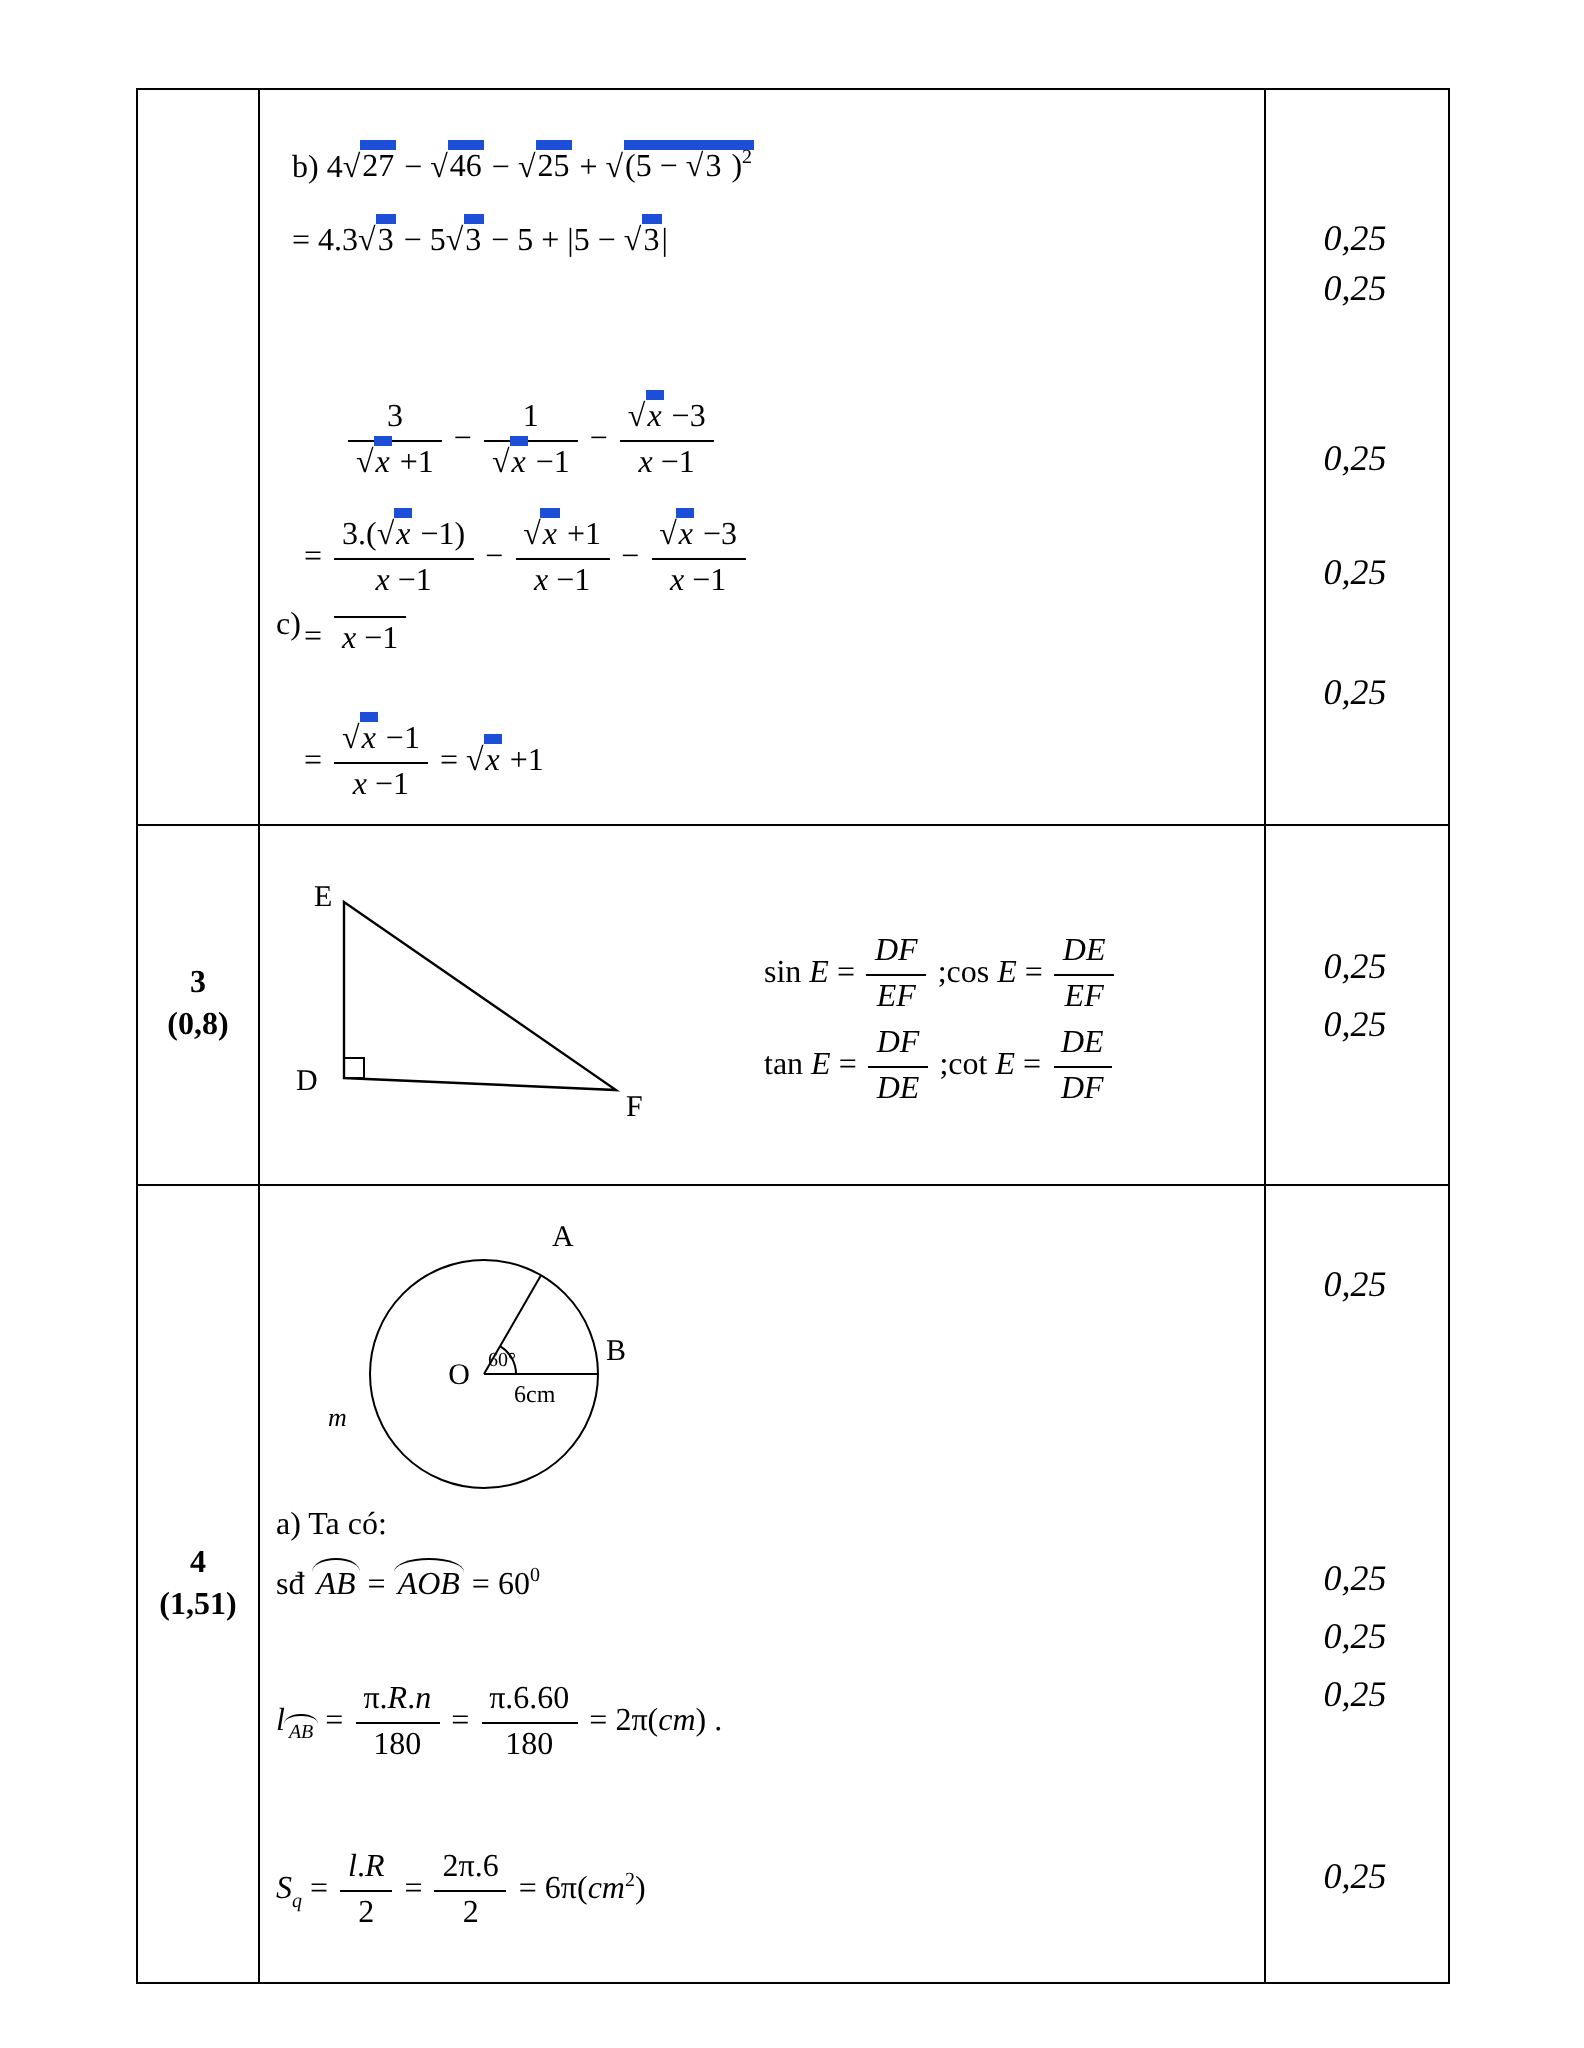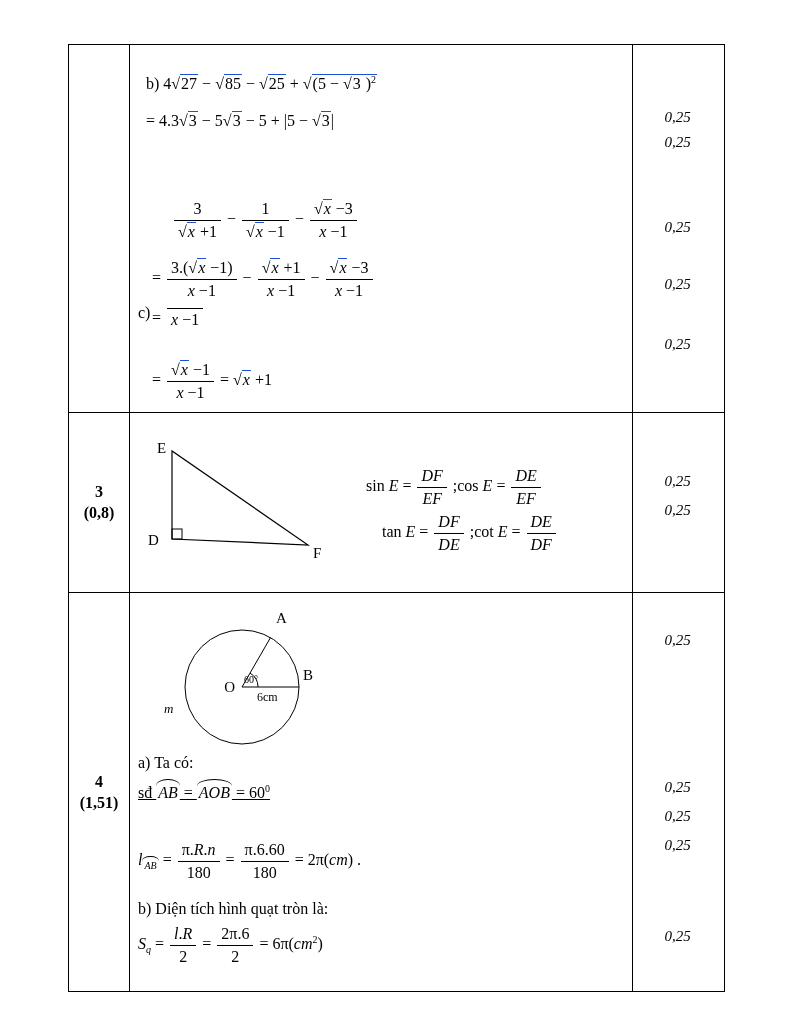--- a/index.html
+++ b/index.html
@@ -20,7 +20,7 @@
   .mline, .tline { position:absolute; white-space:nowrap; font-size:16px; line-height:1.3; }
   
   .rt { white-space:nowrap; }
-  .ov { border-top:1px solid #1d4ed8; padding:0 1px; }
+  .ov { border-top:5px solid #1d4ed8; padding:0 1px; }
   .fr { display:inline-block; vertical-align:middle; text-align:center; margin:0 2px; }
   .fr .nu, .fr .de { display:block; padding:1px 4px; line-height:1.25; }
   .fr .de { border-top:1px solid #000; }

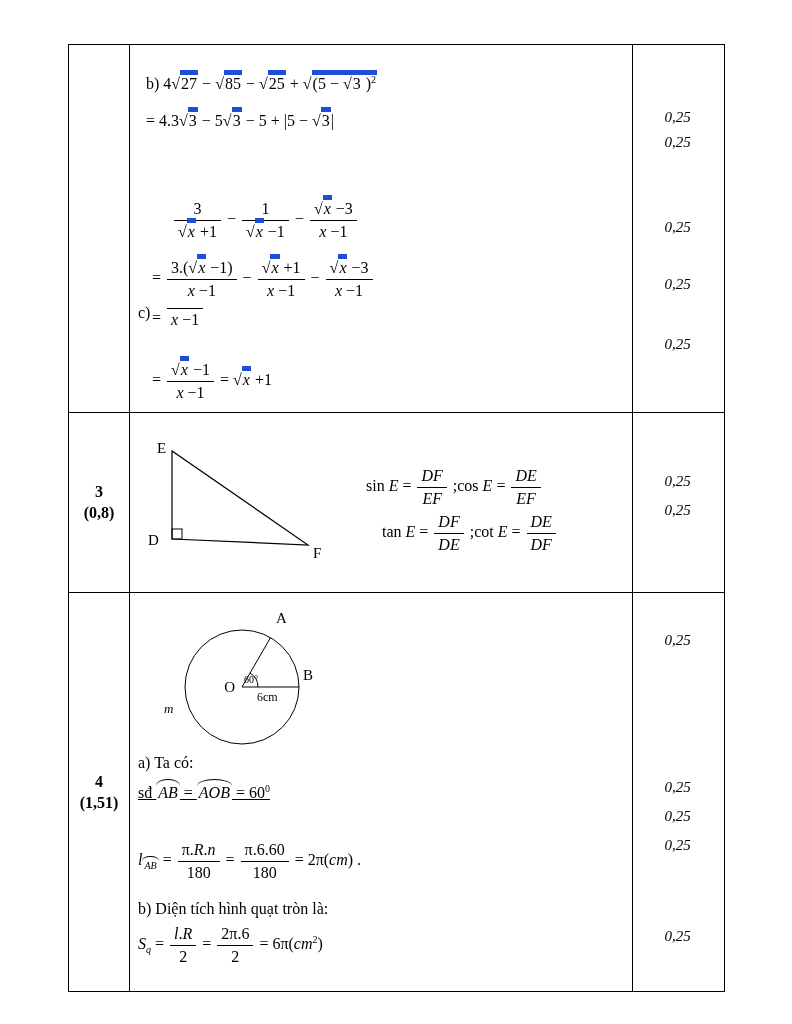--- a/index.html
+++ b/index.html
@@ -47,7 +47,7 @@
     <div class="row row1">
       <div class="cell col-num"></div>
       <div class="cell col-content">
-        <div class="mline" style="top:28px;left:16px;">b) 4<span class="rt">√<span class="ov">27</span></span> − <span class="rt">√<span class="ov">85</span></span> − <span class="rt">√<span class="ov">25</span></span> + <span class="rt">√<span class="ov">(5 − <span class="rt">√<span class="ov">3</span></span> )<sup>2</sup></span></span></div>
+        <div class="mline" style="top:28px;left:16px;">b) 4<span class="rt">√<span class="ov">27</span></span> − <span class="rt">√<span class="ov">46</span></span> − <span class="rt">√<span class="ov">25</span></span> + <span class="rt">√<span class="ov">(5 − <span class="rt">√<span class="ov">3</span></span> )<sup>2</sup></span></span></div>
         <div class="mline" style="top:66px;left:16px;">= 4.3<span class="rt">√<span class="ov">3</span></span> − 5<span class="rt">√<span class="ov">3</span></span> − 5 + |5 − <span class="rt">√<span class="ov">3</span></span>|</div>
         <div class="mline" style="top:153px;left:42px;"><span class="fr"><span class="nu">3</span><span class="de"><span class="rt">√<span class="ov"><i>x</i></span></span> +1</span></span> − <span class="fr"><span class="nu">1</span><span class="de"><span class="rt">√<span class="ov"><i>x</i></span></span> −1</span></span> − <span class="fr"><span class="nu"><span class="rt">√<span class="ov"><i>x</i></span></span> −3</span><span class="de"><i>x</i> −1</span></span></div>
         <div class="mline" style="top:212px;left:22px;">= <span class="fr"><span class="nu">3.(<span class="rt">√<span class="ov"><i>x</i></span></span> −1)</span><span class="de"><i>x</i> −1</span></span> − <span class="fr"><span class="nu"><span class="rt">√<span class="ov"><i>x</i></span></span> +1</span><span class="de"><i>x</i> −1</span></span> − <span class="fr"><span class="nu"><span class="rt">√<span class="ov"><i>x</i></span></span> −3</span><span class="de"><i>x</i> −1</span></span></div>

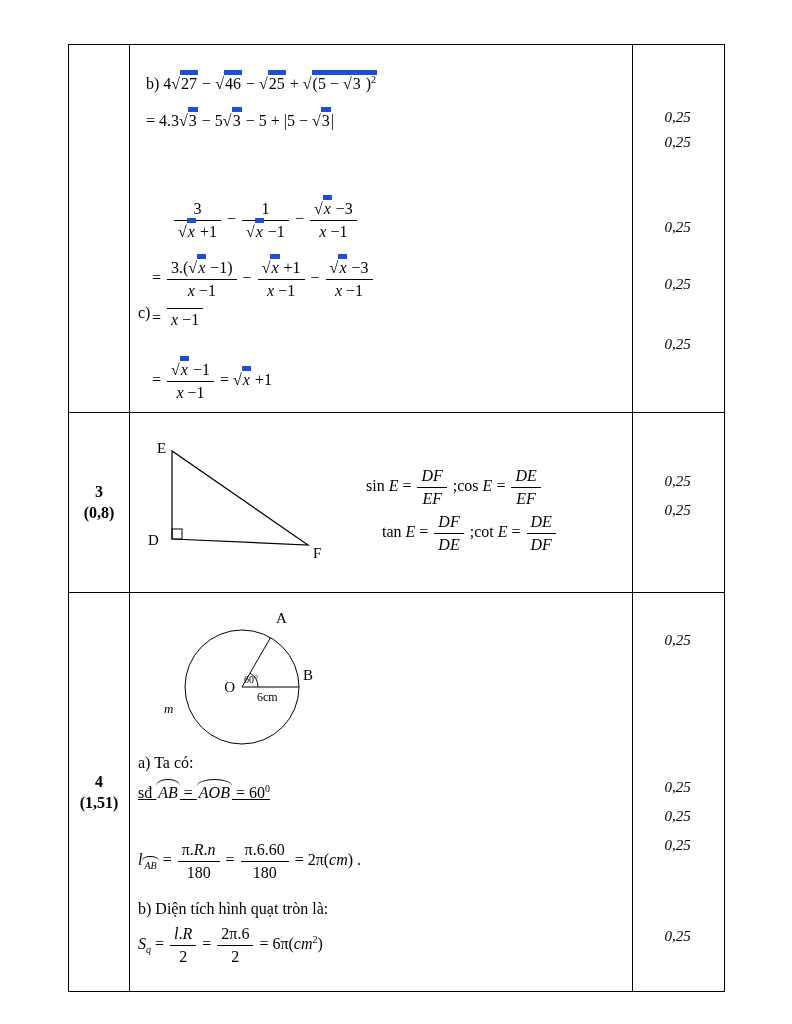--- a/index.html
+++ b/index.html
@@ -16,7 +16,7 @@
   .row1 { height:368px; }
   .row2 { height:180px; }
   .row3 { height:398px; }
-  .mark { position:absolute; left:0; width:100%; text-align:center; font-style:italic; font-size:15px; }
+  .mark { position:absolute; left:0; width:100%; text-align:center; font-style:italic; font-size:18px; }
   .mline, .tline { position:absolute; white-space:nowrap; font-size:16px; line-height:1.3; }
   
   .rt { white-space:nowrap; }

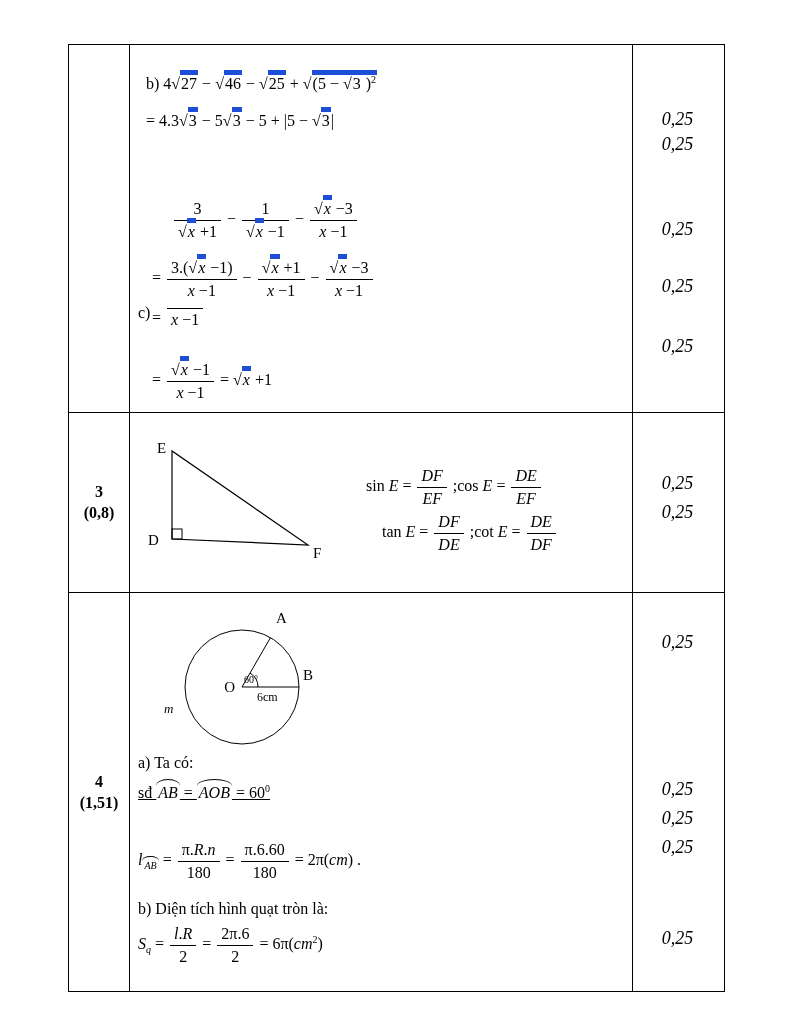--- a/index.html
+++ b/index.html
@@ -77,7 +77,7 @@
           <text x="8" y="108">D</text>
           <text x="173" y="121">F</text>
         </svg>
-        <div class="mline" style="top:52px;left:236px;">sin <i>E</i> = <span class="fr"><span class="nu"><i>DF</i></span><span class="de"><i>EF</i></span></span> ;cos <i>E</i> = <span class="fr"><span class="nu"><i>DE</i></span><span class="de"><i>EF</i></span></span></div>
+        <div class="mline" style="top:52px;left:252px;">sin <i>E</i> = <span class="fr"><span class="nu"><i>DF</i></span><span class="de"><i>EF</i></span></span> ;cos <i>E</i> = <span class="fr"><span class="nu"><i>DE</i></span><span class="de"><i>EF</i></span></span></div>
         <div class="mline" style="top:98px;left:252px;">tan <i>E</i> = <span class="fr"><span class="nu"><i>DF</i></span><span class="de"><i>DE</i></span></span> ;cot <i>E</i> = <span class="fr"><span class="nu"><i>DE</i></span><span class="de"><i>DF</i></span></span></div>
       </div>
       <div class="cell col-marks">

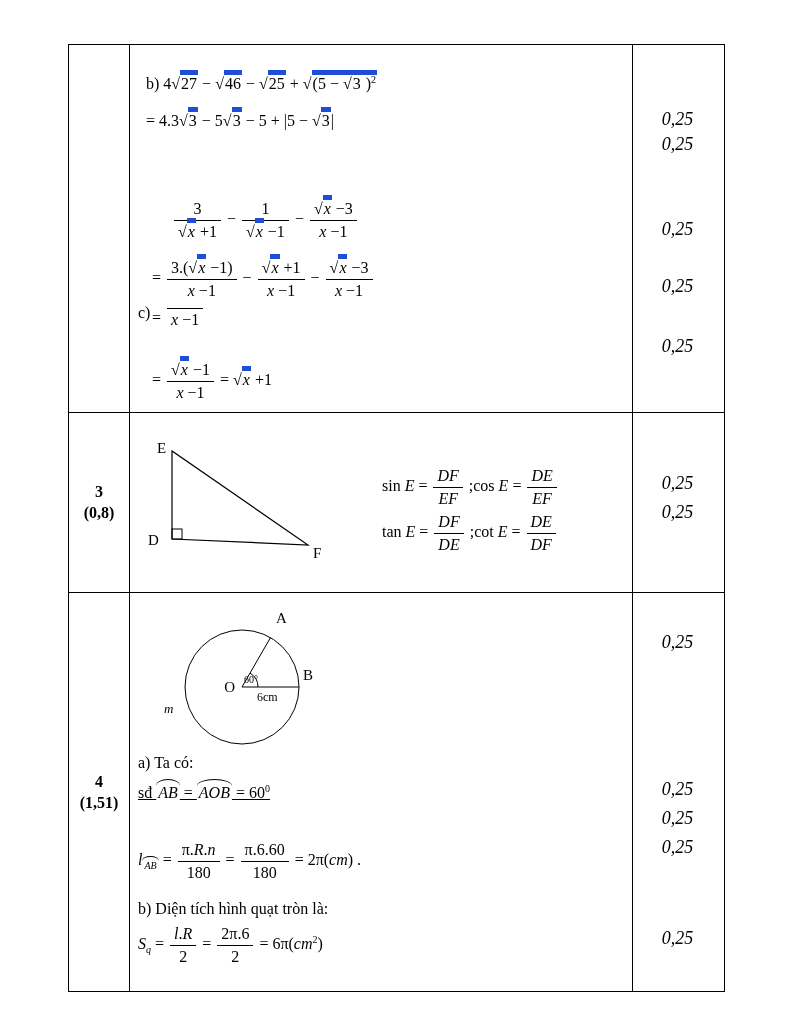--- a/index.html
+++ b/index.html
@@ -105,7 +105,7 @@
           <text x="22" y="114" class="italic">m</text>
         </svg>
         <div class="tline" style="top:160px;left:8px;">a) Ta có:</div>
-        <div class="mline" style="top:188px;left:8px;text-decoration:underline;">sđ <span class="arc"><i>AB</i></span> = <span class="arc"><i>AOB</i></span> = 60<sup>0</sup></div>
+        <div class="mline" style="top:188px;left:8px;">sđ <span class="arc"><i>AB</i></span> = <span class="arc"><i>AOB</i></span> = 60<sup>0</sup></div>
         <div class="mline" style="top:246px;left:8px;"><i>l</i><sub><span class="arc"><i>AB</i></span></sub> = <span class="fr"><span class="nu">π.<i>R</i>.<i>n</i></span><span class="de">180</span></span> = <span class="fr"><span class="nu">π.6.60</span><span class="de">180</span></span> = 2π(<i>cm</i>) .</div>
         <div class="tline" style="top:306px;left:8px;">b) Diện tích hình quạt tròn là:</div>
         <div class="mline" style="top:330px;left:8px;"><i>S</i><sub><i>q</i></sub> = <span class="fr"><span class="nu"><i>l</i>.<i>R</i></span><span class="de">2</span></span> = <span class="fr"><span class="nu">2π.6</span><span class="de">2</span></span> = 6π(<i>cm</i><sup>2</sup>)</div>

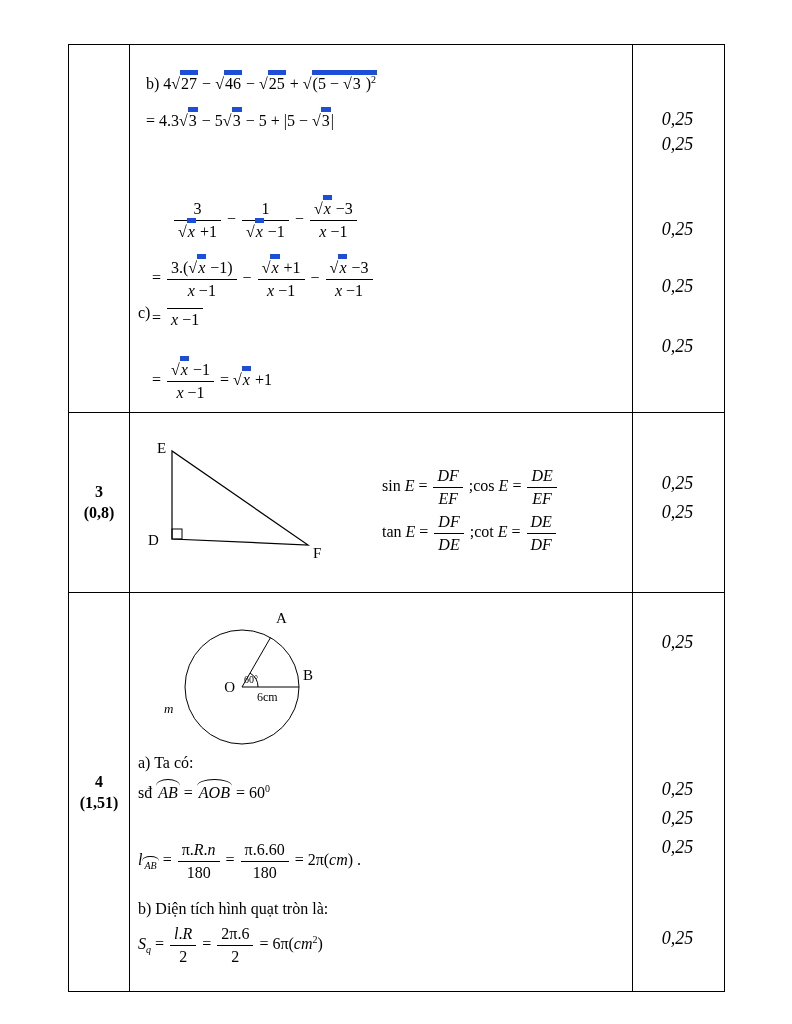--- a/index.html
+++ b/index.html
@@ -107,7 +107,6 @@
         <div class="tline" style="top:160px;left:8px;">a) Ta có:</div>
         <div class="mline" style="top:188px;left:8px;">sđ <span class="arc"><i>AB</i></span> = <span class="arc"><i>AOB</i></span> = 60<sup>0</sup></div>
         <div class="mline" style="top:246px;left:8px;"><i>l</i><sub><span class="arc"><i>AB</i></span></sub> = <span class="fr"><span class="nu">π.<i>R</i>.<i>n</i></span><span class="de">180</span></span> = <span class="fr"><span class="nu">π.6.60</span><span class="de">180</span></span> = 2π(<i>cm</i>) .</div>
-        <div class="tline" style="top:306px;left:8px;">b) Diện tích hình quạt tròn là:</div>
         <div class="mline" style="top:330px;left:8px;"><i>S</i><sub><i>q</i></sub> = <span class="fr"><span class="nu"><i>l</i>.<i>R</i></span><span class="de">2</span></span> = <span class="fr"><span class="nu">2π.6</span><span class="de">2</span></span> = 6π(<i>cm</i><sup>2</sup>)</div>
       </div>
       <div class="cell col-marks">

